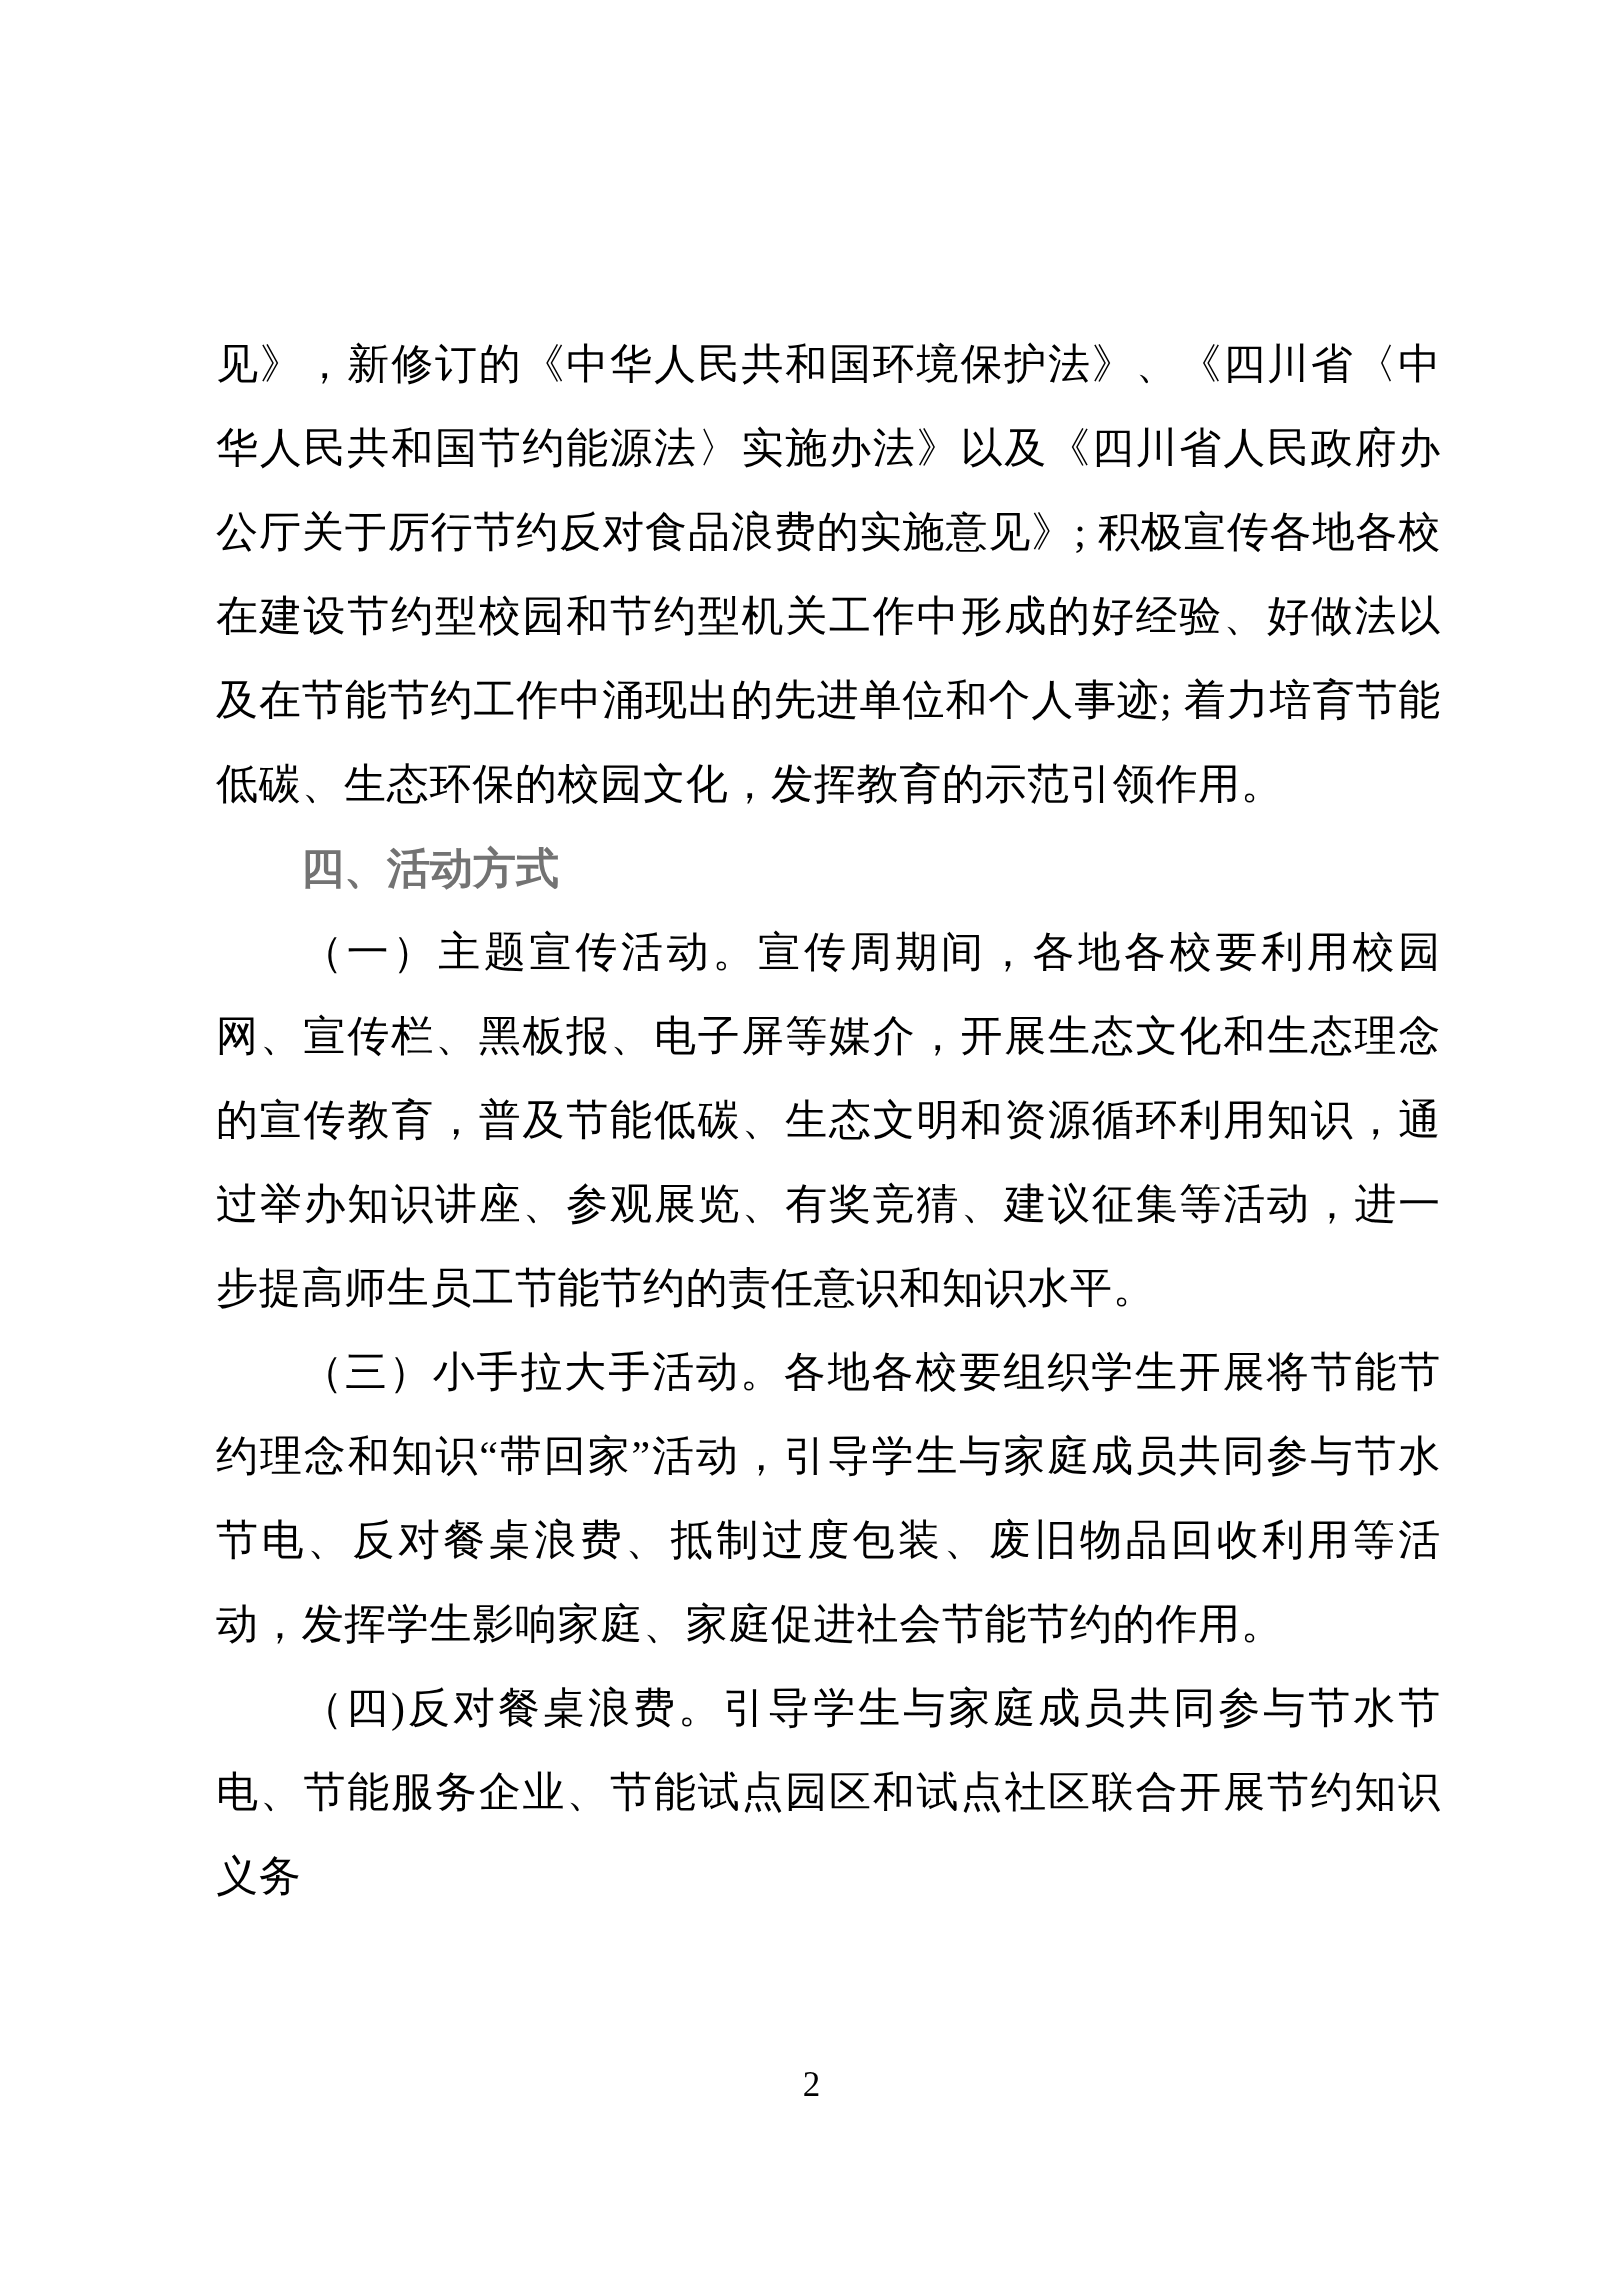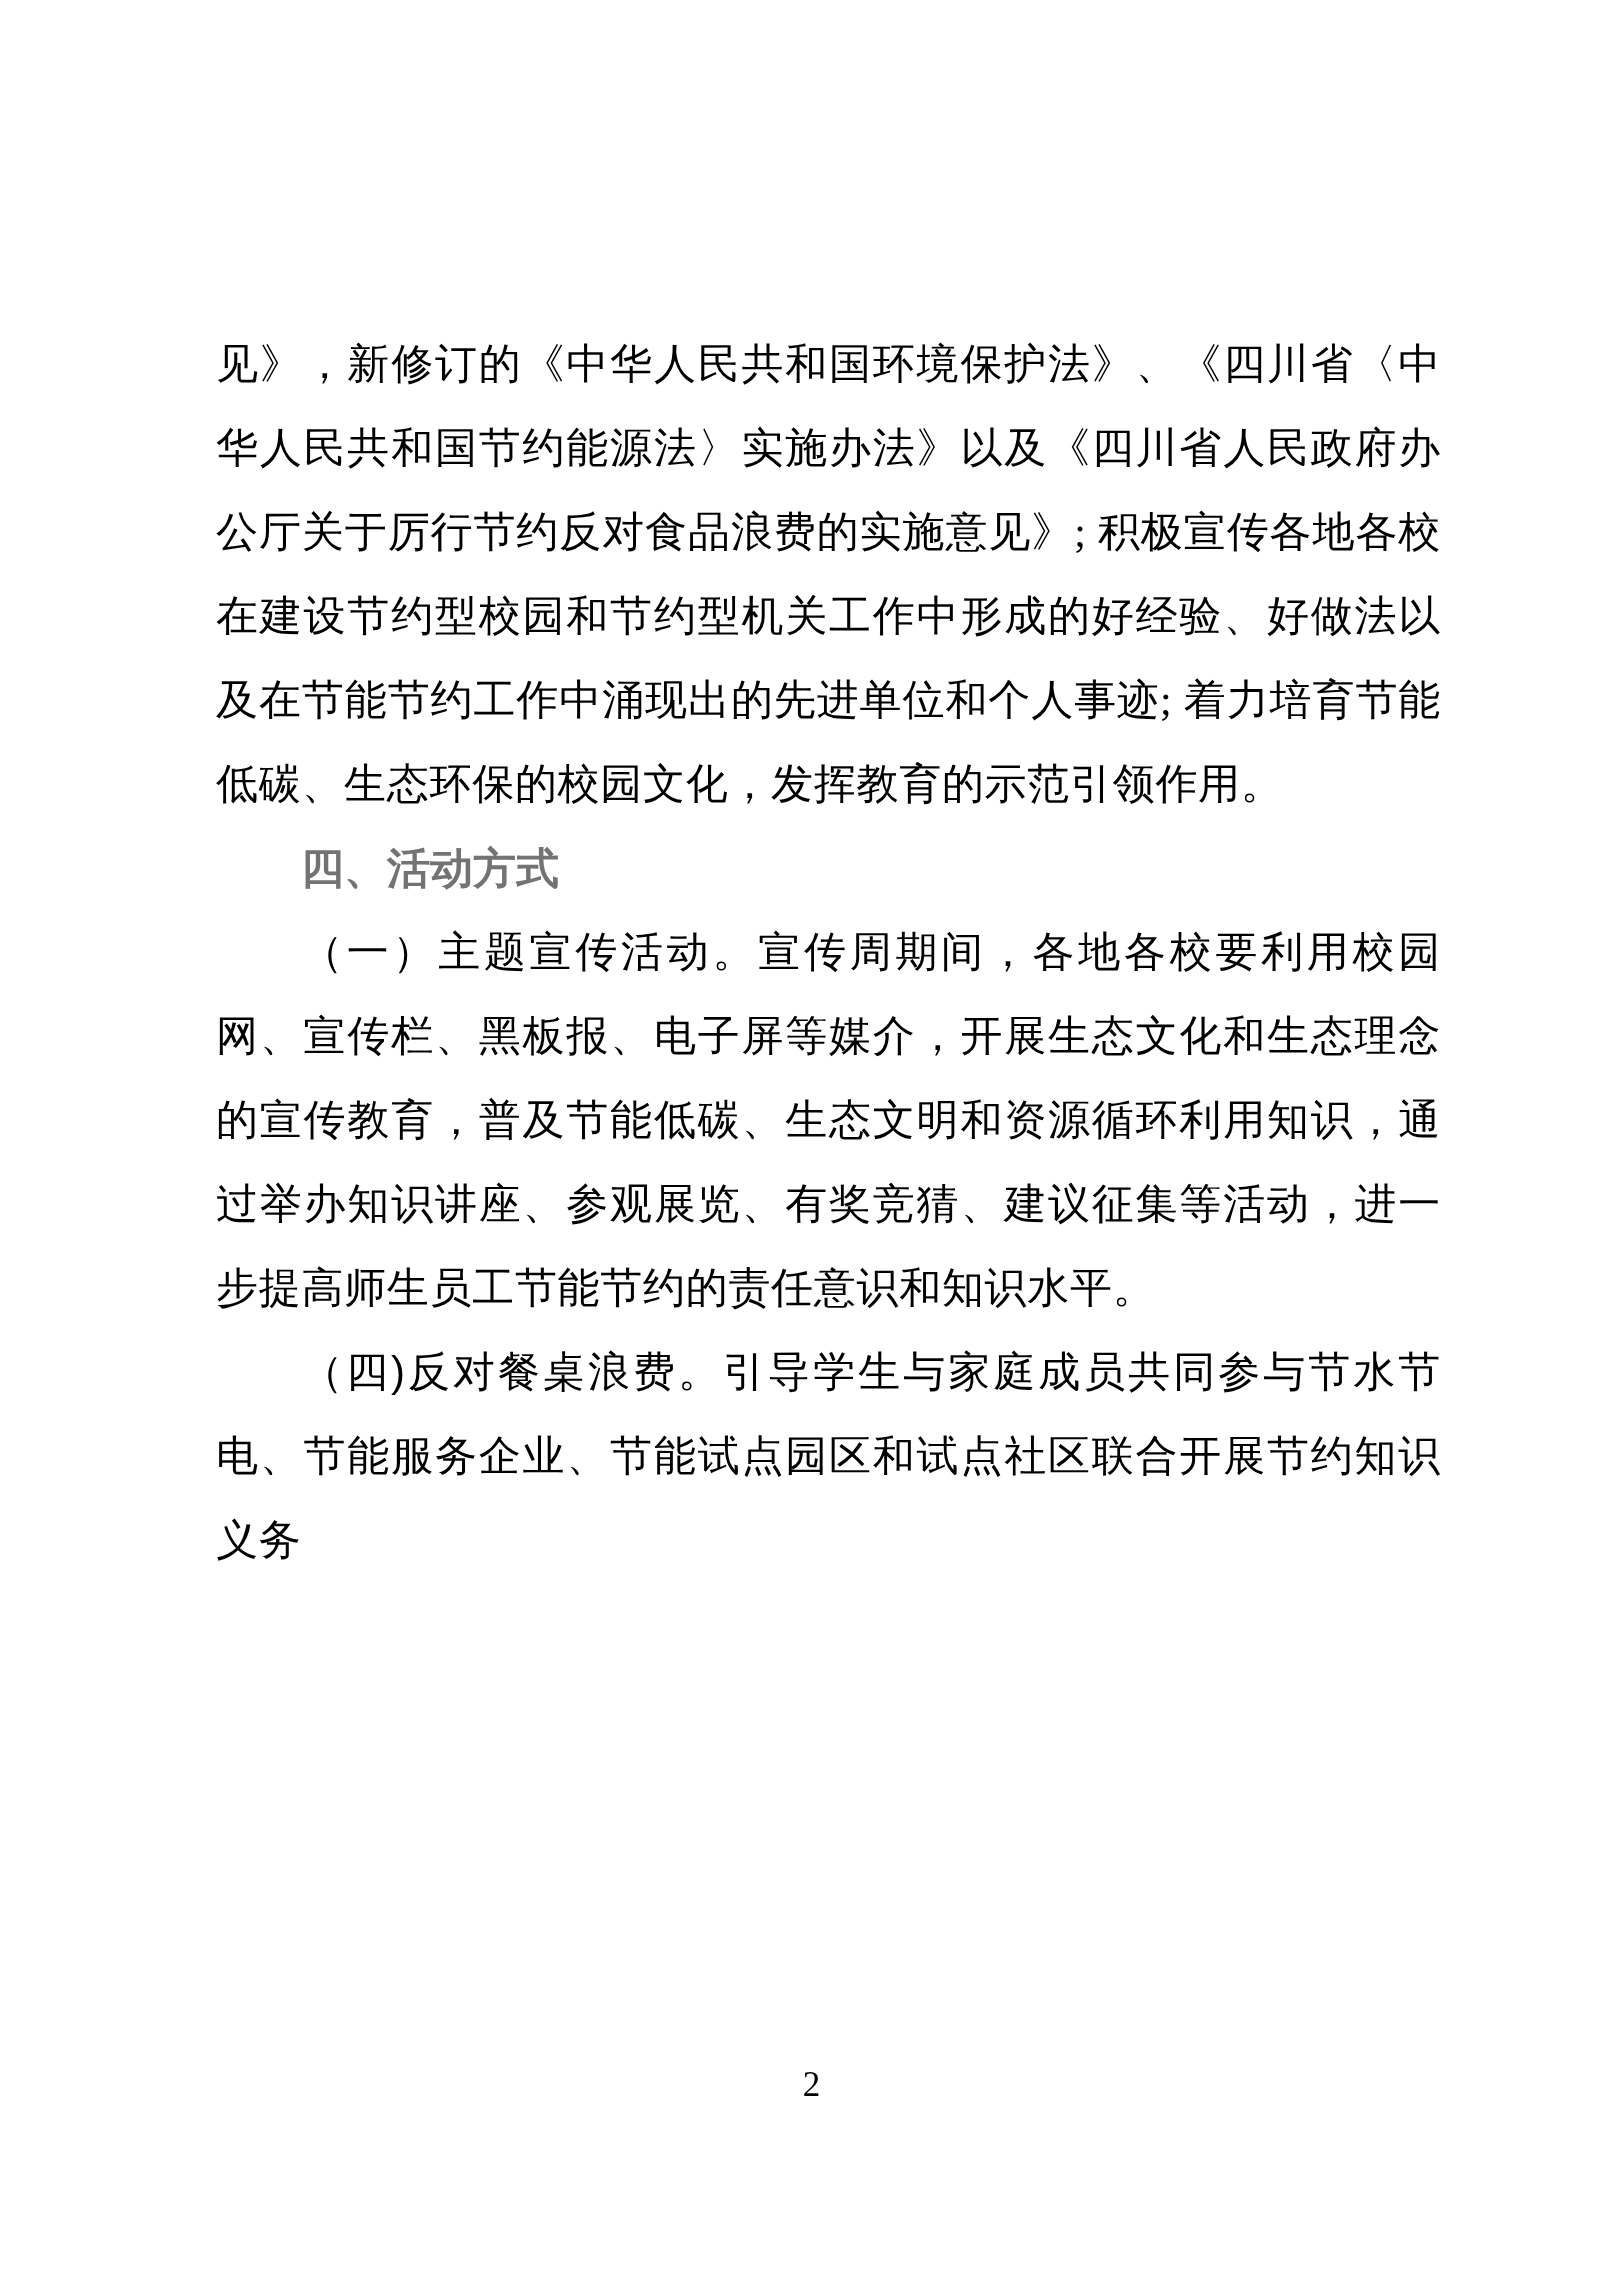--- a/index.html
+++ b/index.html
@@ -37,7 +37,7 @@
   }
   .lead {
     
-    font-family: Liberation Sans, sans-serif;
+    font-family: Liberation Serif, serif;
   }
   .heading {
     margin: 0;

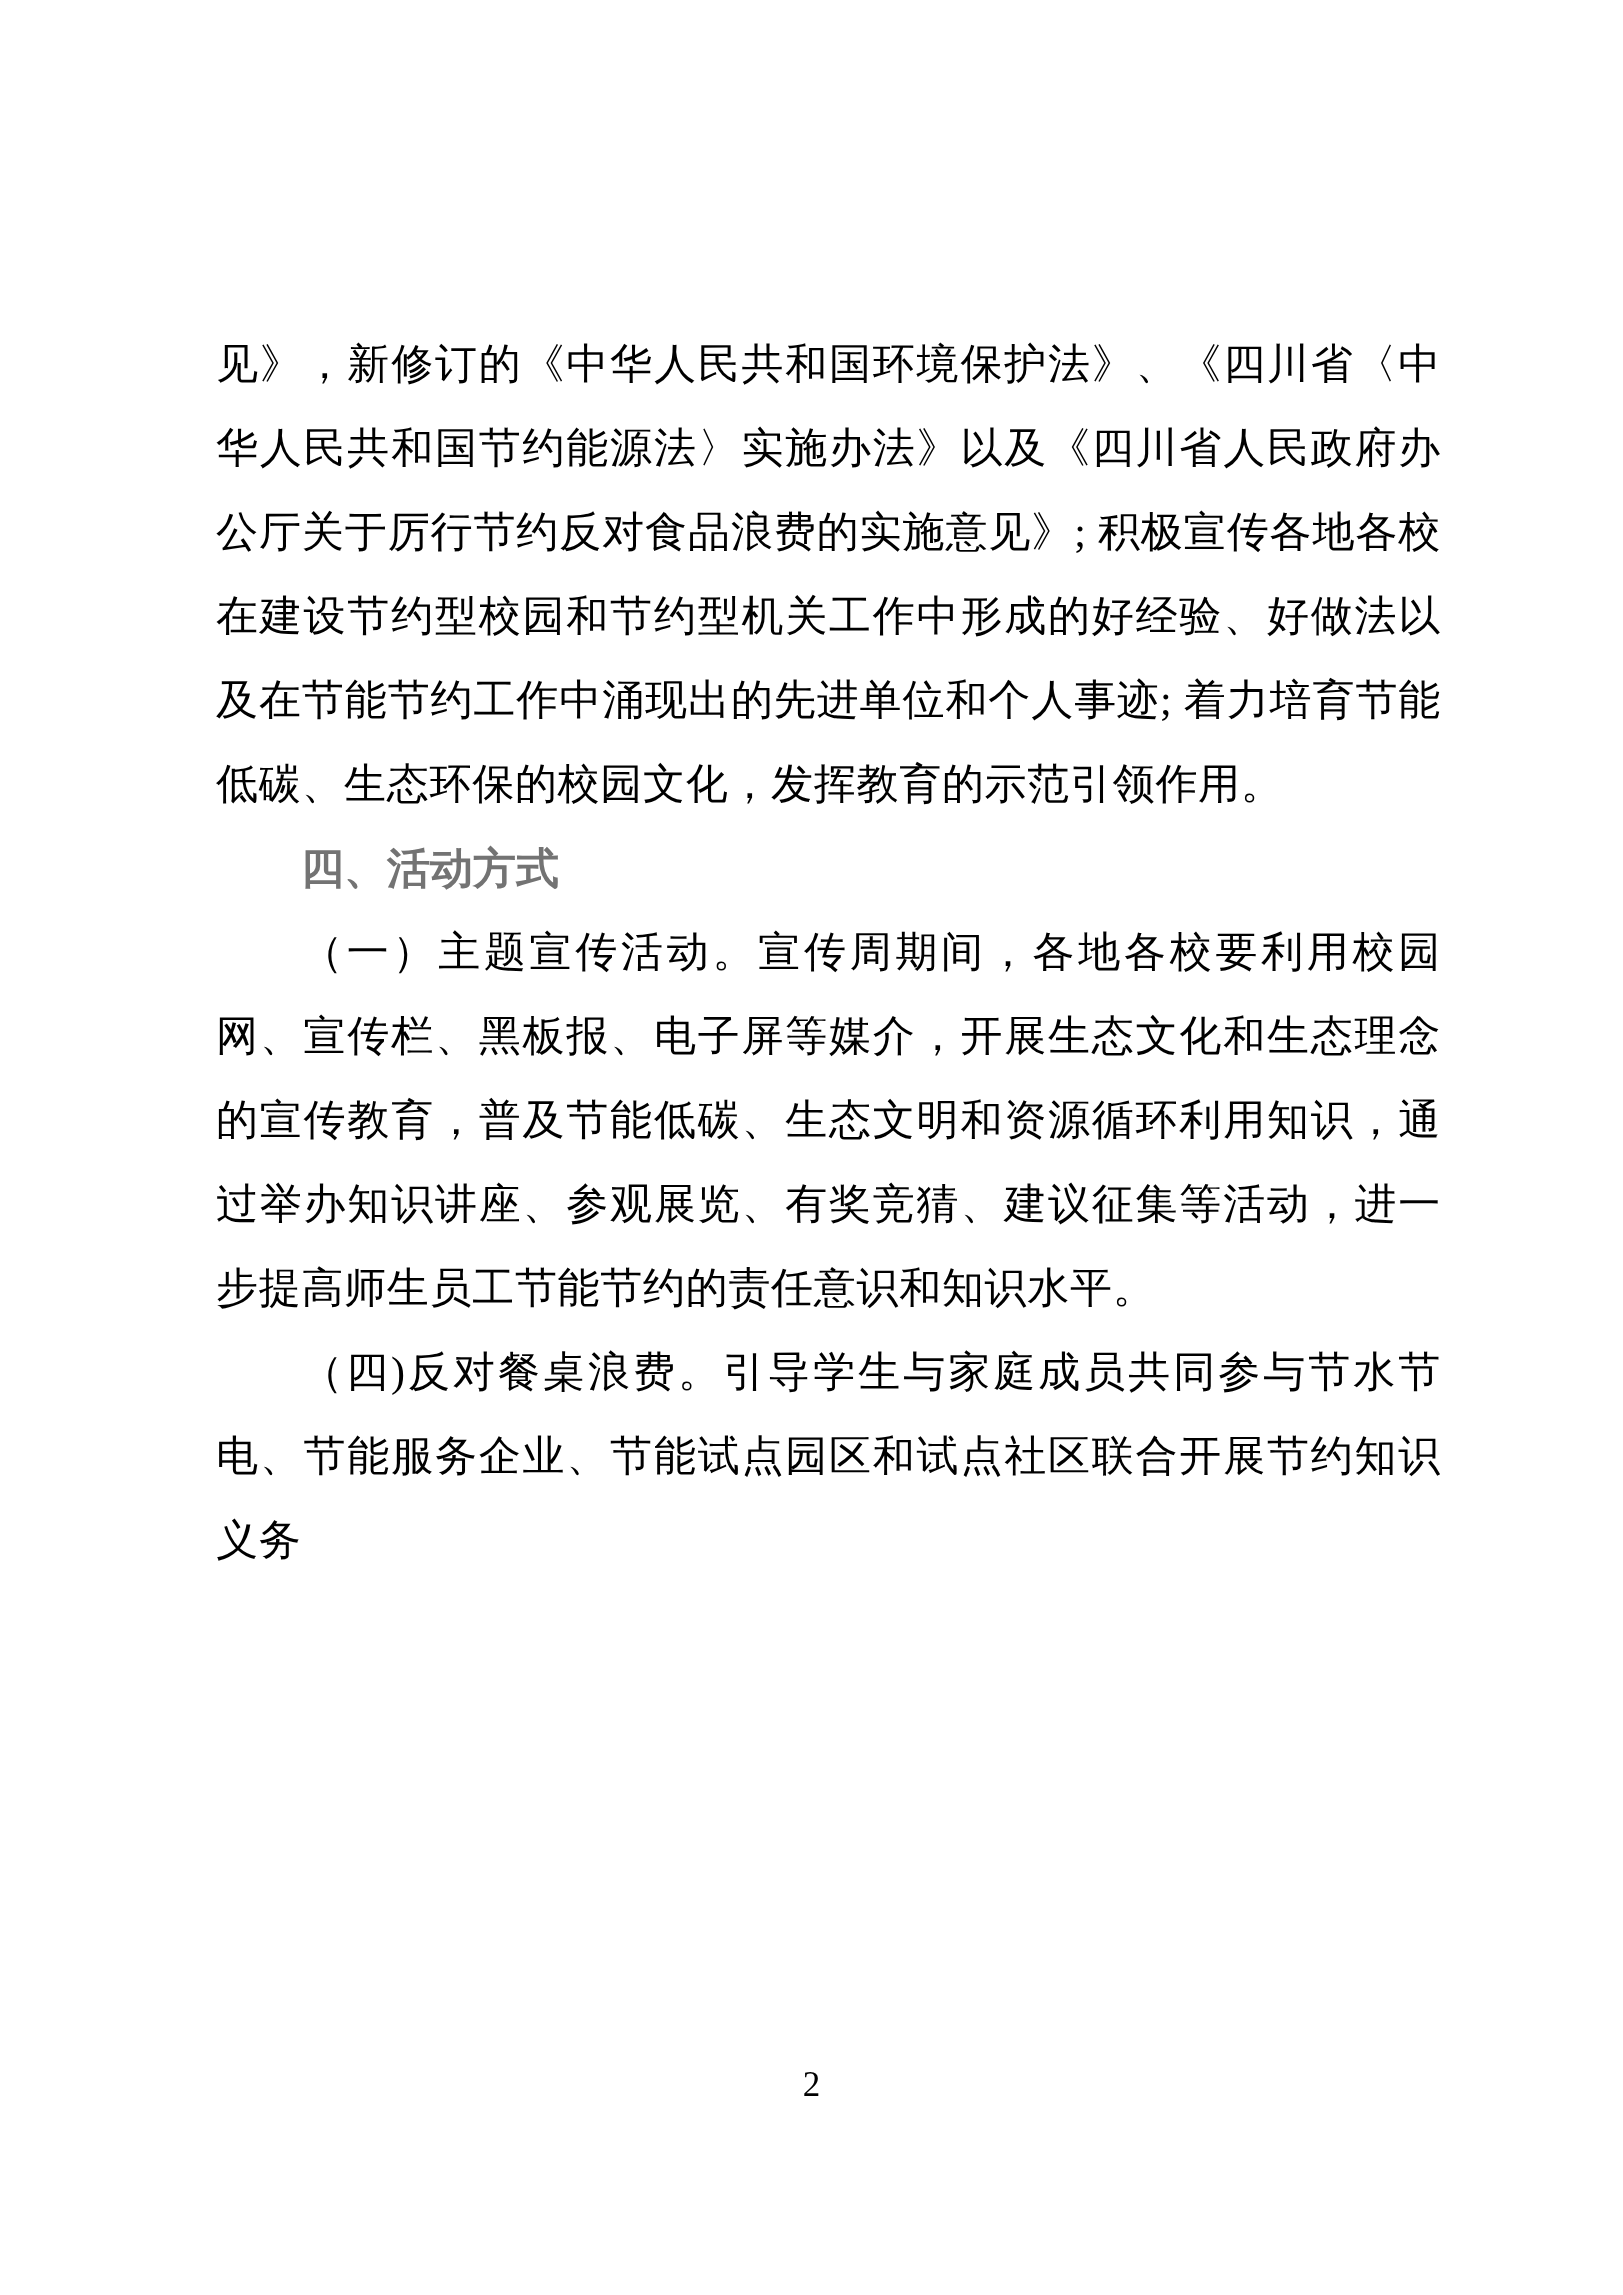--- a/index.html
+++ b/index.html
@@ -73,6 +73,7 @@
     <p class="para indent"><span class="lead">（一）主题宣传活动。</span><span>宣传周期间，各地各校要利用校园网、宣传栏、黑板报、电子屏等媒介，开展生态文化和生态理念的宣传教育，普及节能低碳、生态文明和资源循环利用知识，通过举办知识讲座、参观展览、有奖竞猜、建议征集等活动，进一步提高师生员工节能节约的责任意识和知识水平。</span></p>
 
 
+    <p class="para indent"><span class="lead">（三）小手拉大手活动。</span><span>各地各校要组织学生开展将节能节约理念和知识“带回家”活动，引导学生与家庭成员共同参与节水节电、反对餐桌浪费、抵制过度包装、废旧物品回收利用等活动，发挥学生影响家庭、家庭促进社会节能节约的作用。</span></p>
 
     <p class="para indent"><span class="lead">（四)反对餐桌浪费。</span><span>引导学生与家庭成员共同参与节水节电、节能服务企业、节能试点园区和试点社区联合开展节约知识义务</span></p>
 

